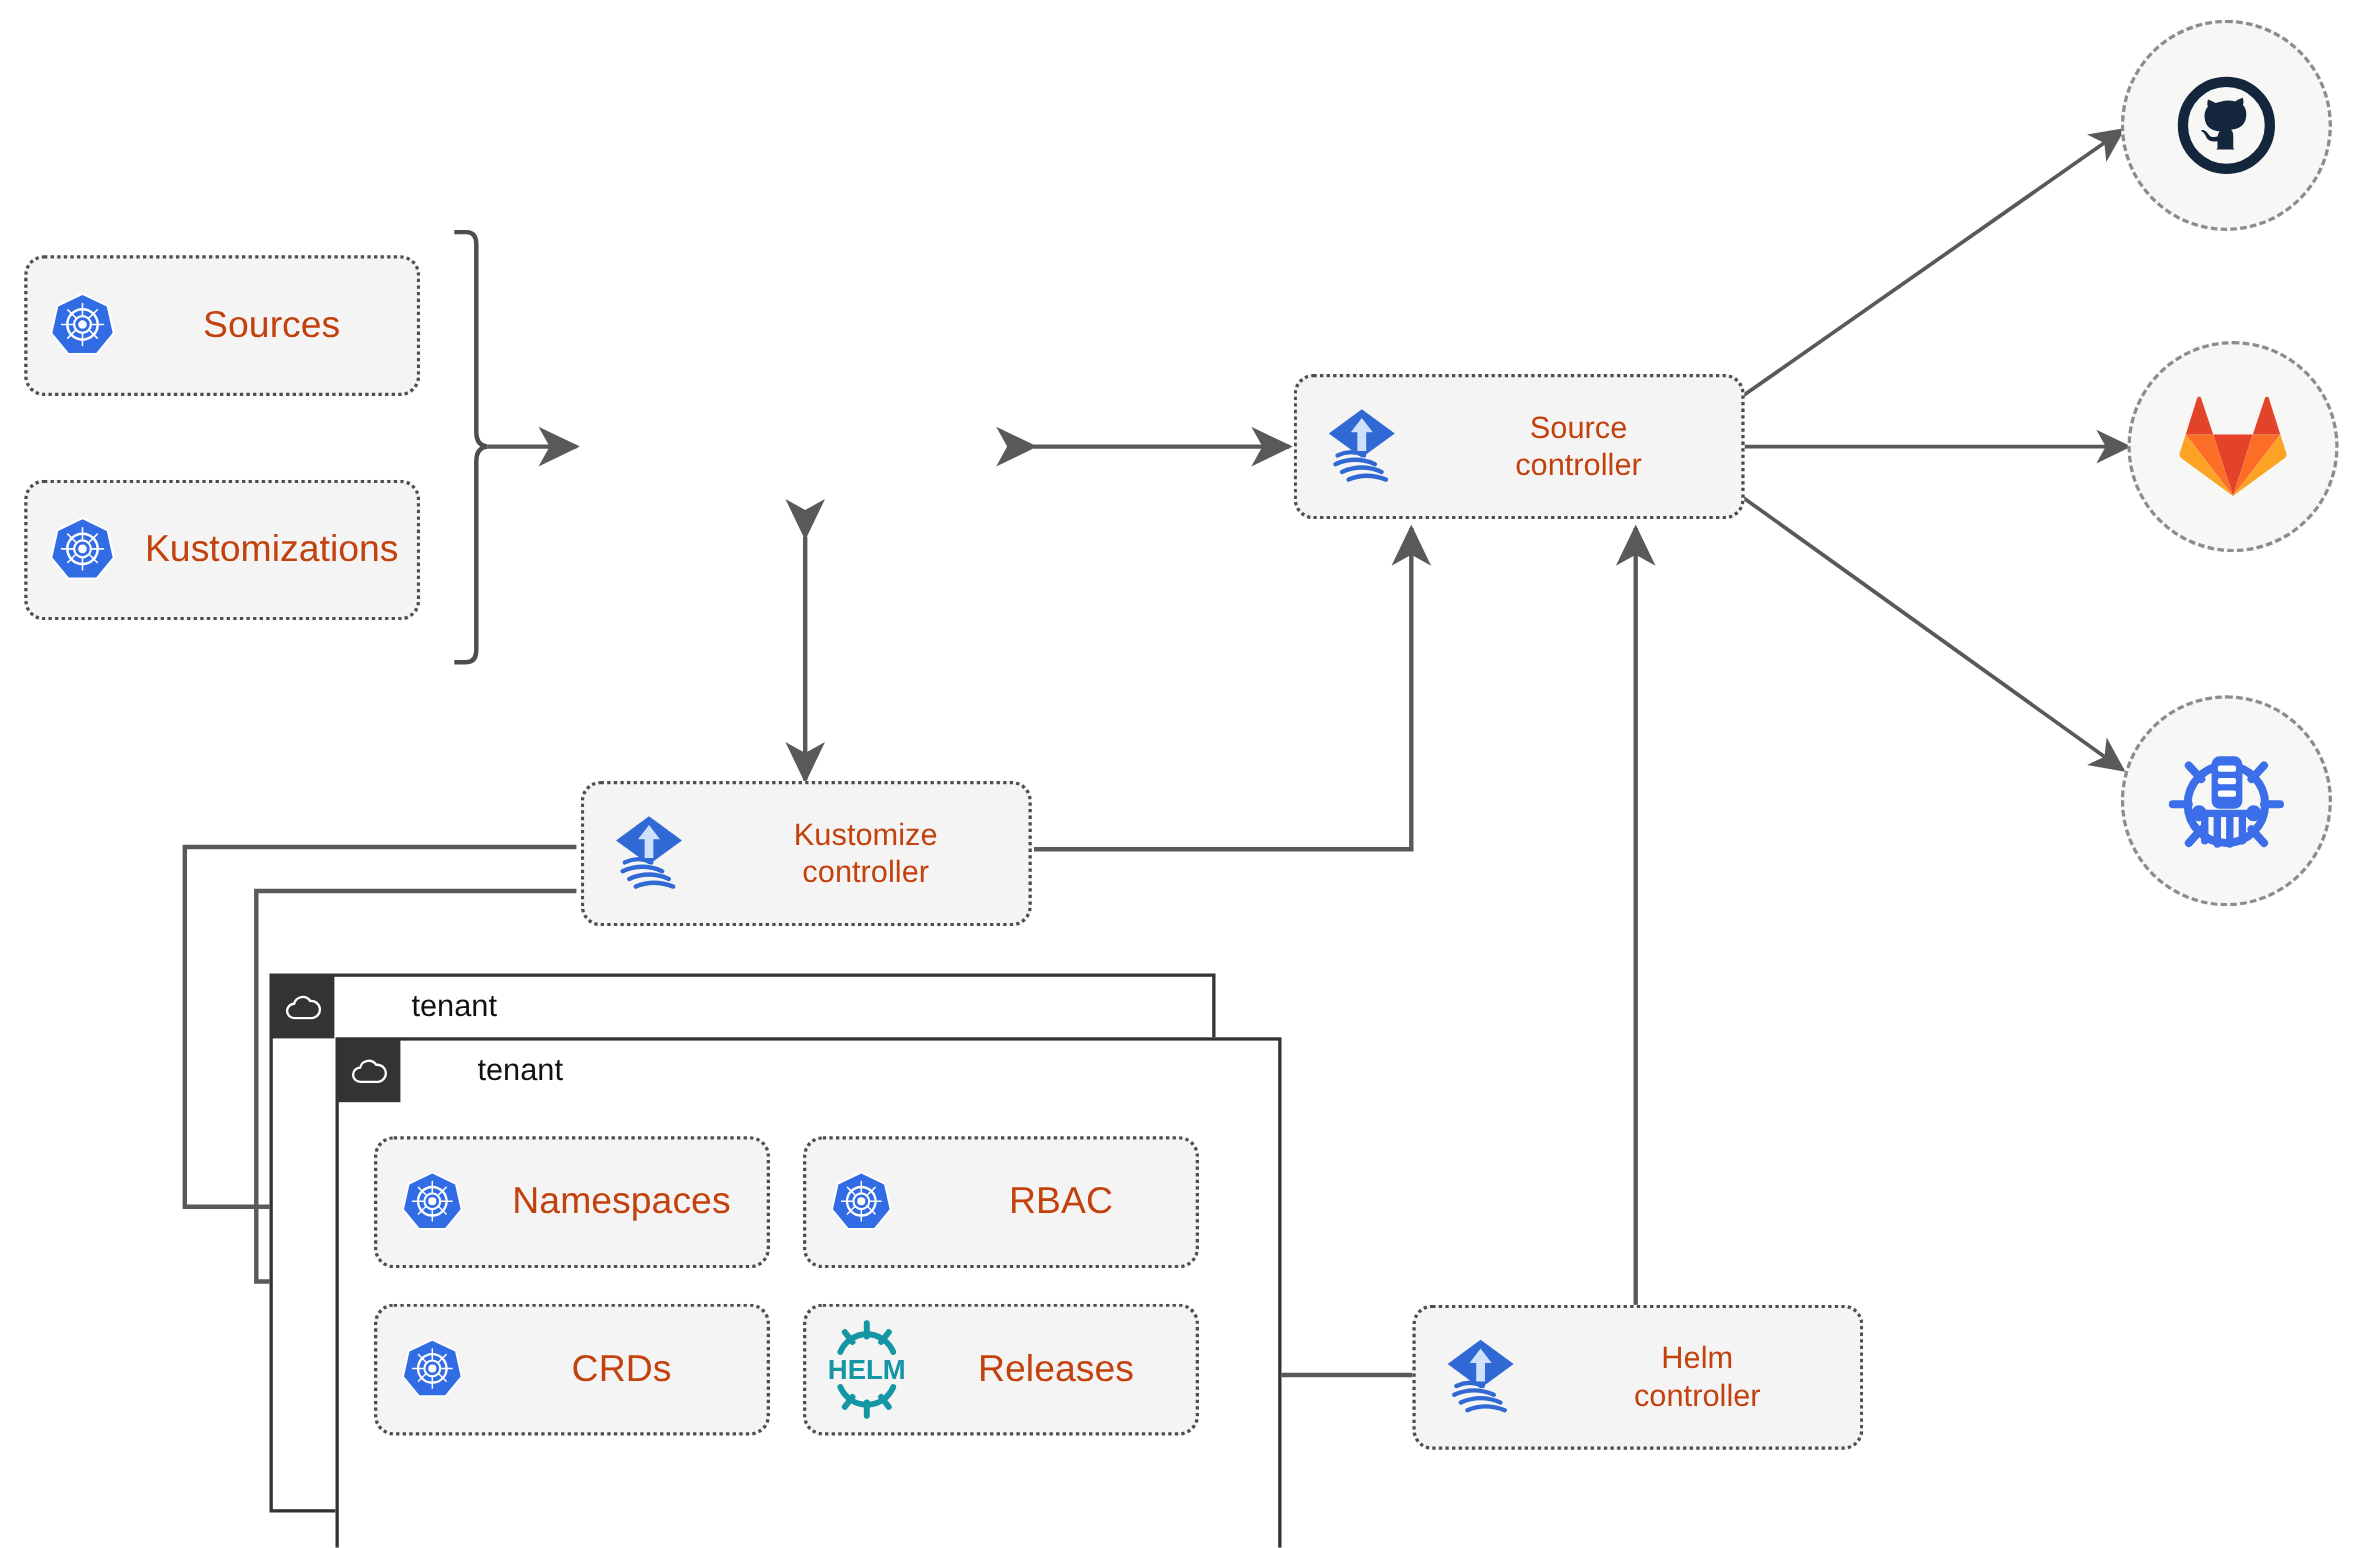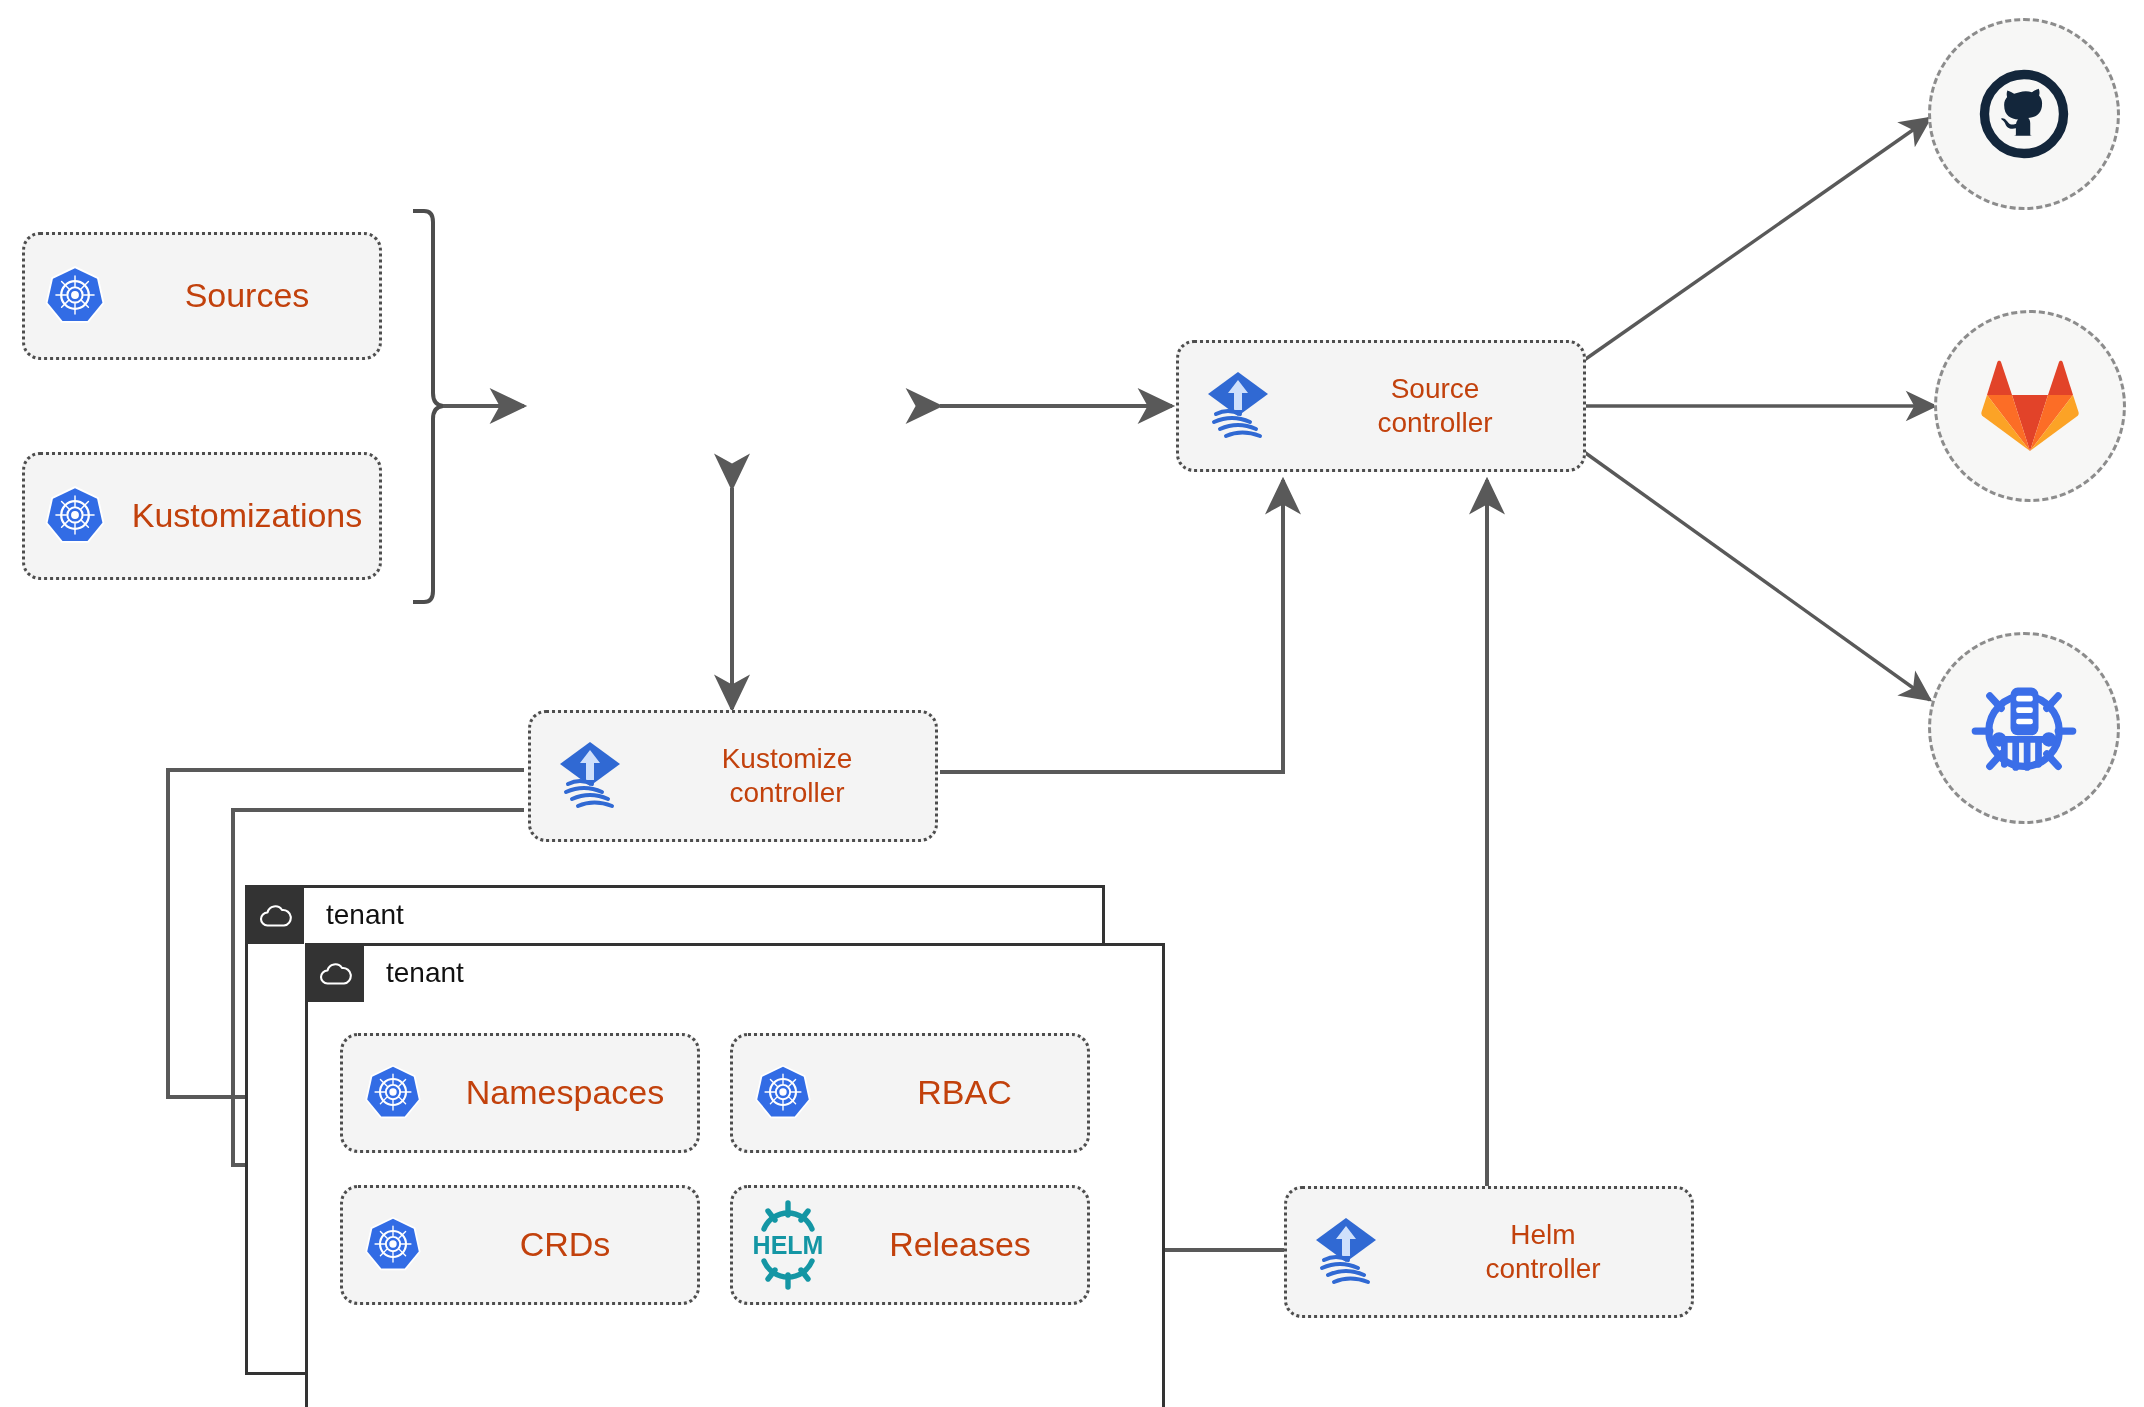--- a/index.html
+++ b/index.html
@@ -154,7 +154,7 @@
     <div class="lbl">Sources</div>
   </div>
 
-  <div class="node" style="left:22px;top:452px;width:360px;height:128px;z-index:5;">
+  <div class="node" style="left:22px;top:436px;width:360px;height:128px;z-index:5;">
     <div class="ico" style="width:100px;">
       <svg width="66" height="66" viewBox="0 0 64 64" aria-hidden="true">
         <path d="M32 3 L55 14 L60.5 39 L45 58 H19 L3.5 39 L9 14 Z" fill="#ffffff"></path>

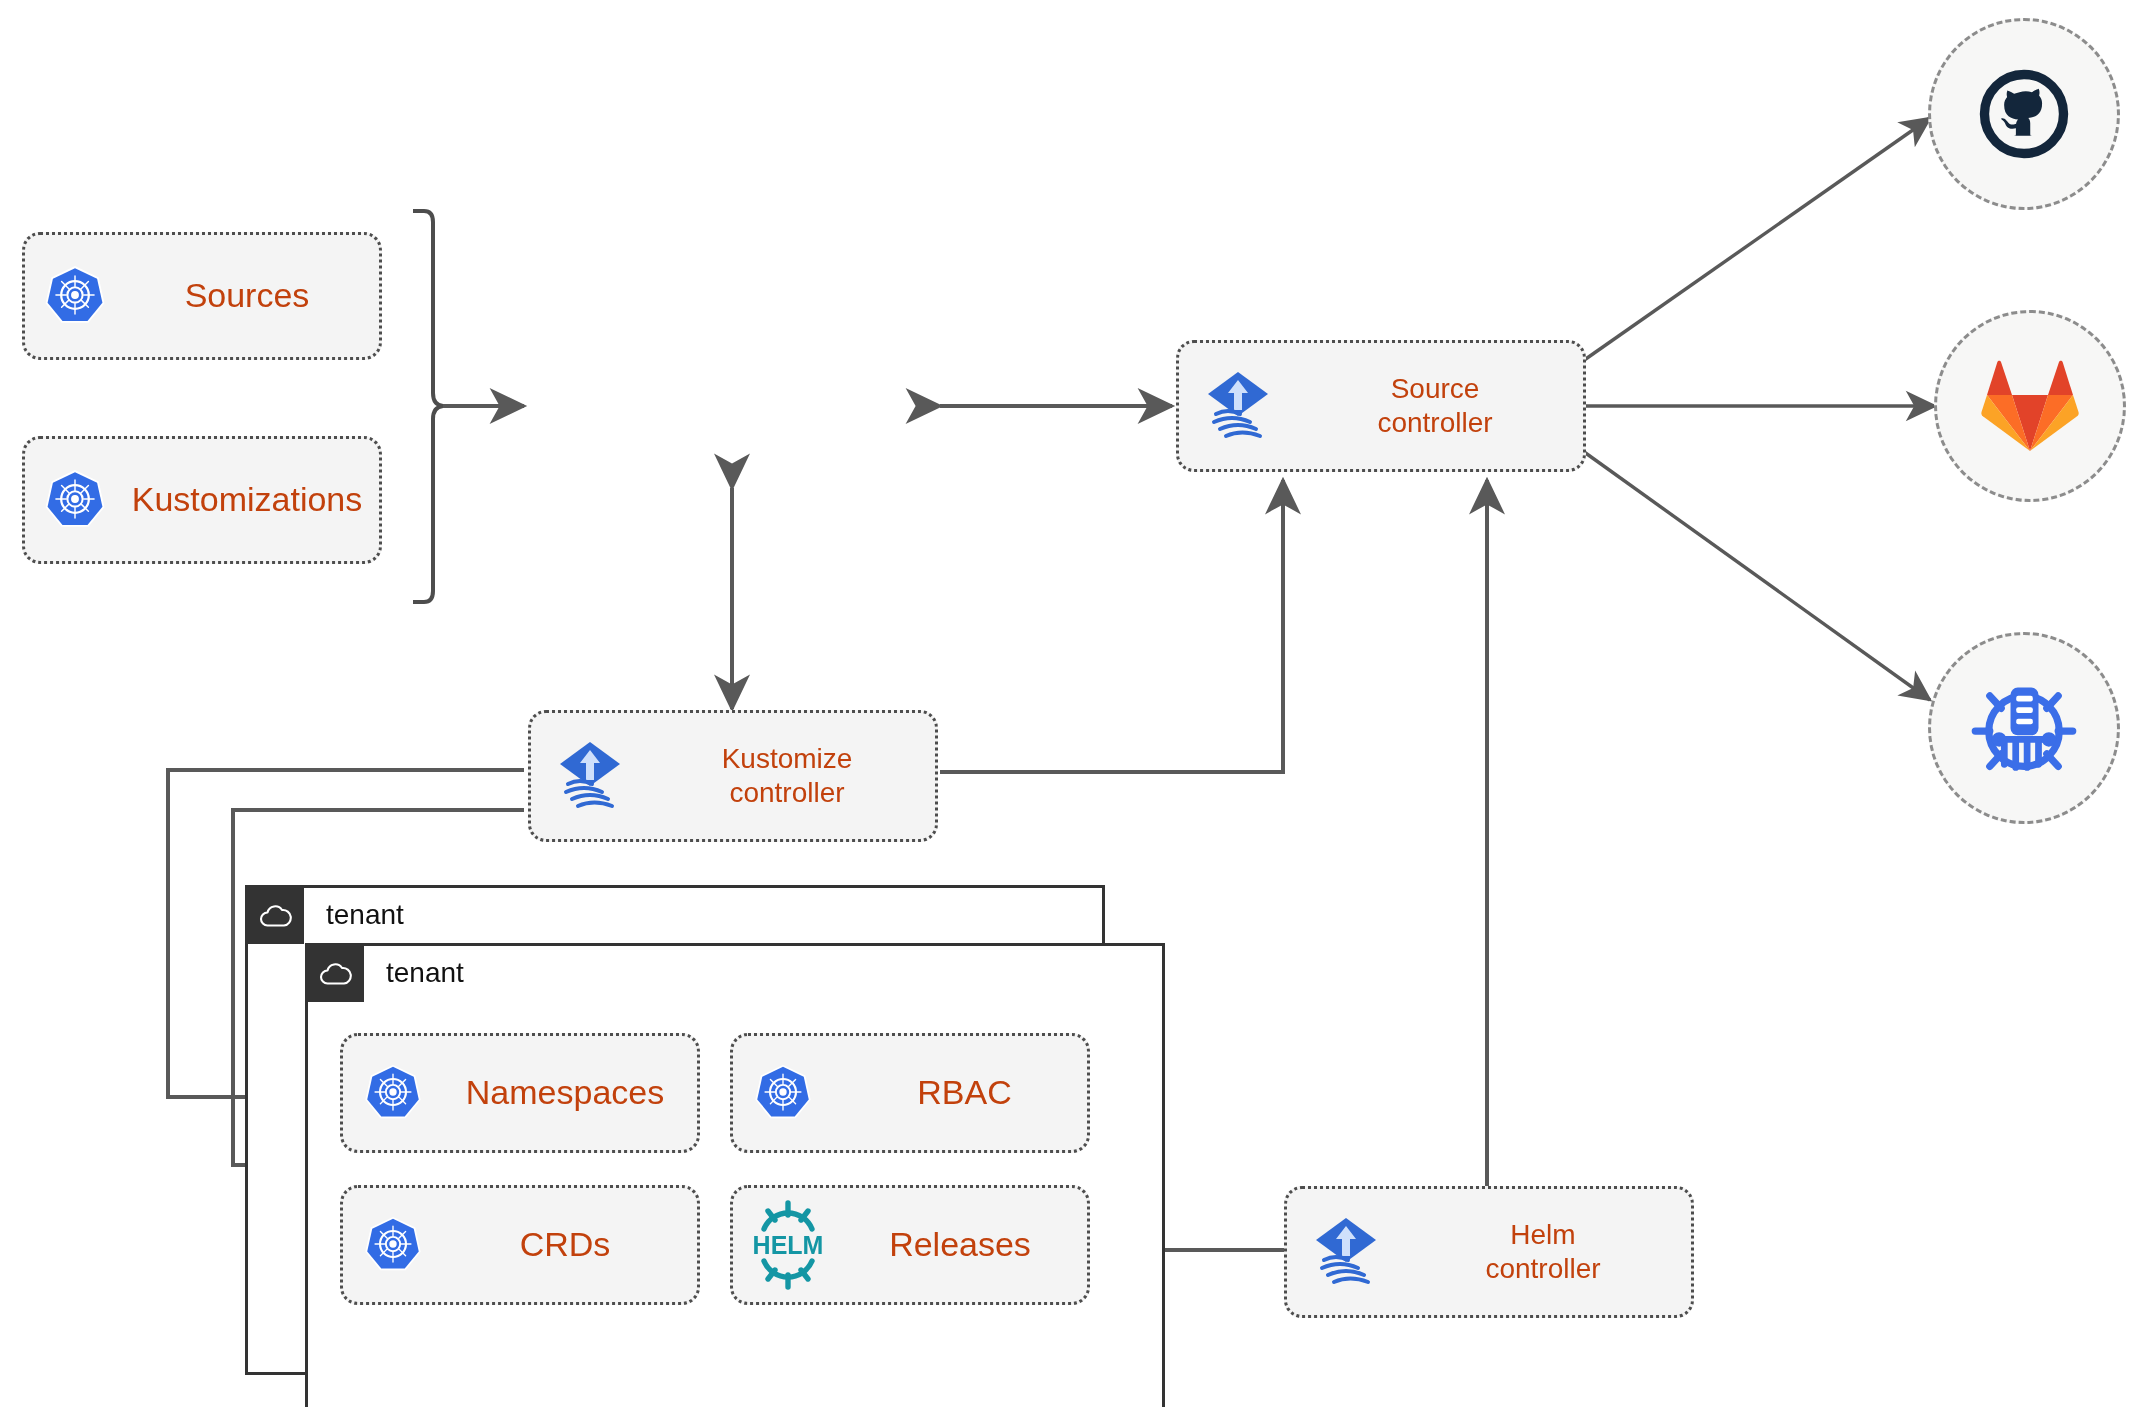--- a/index.html
+++ b/index.html
@@ -53,7 +53,7 @@
     position:absolute;
     top:-2px;left:-2px;
     height:58px;
-    display:flex;align-items:flex-start;
+    display:flex;align-items:flex-start;gap:48px;
   }
   .tenant-badge{
     width:58px;height:58px;

